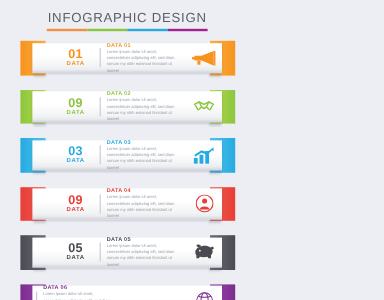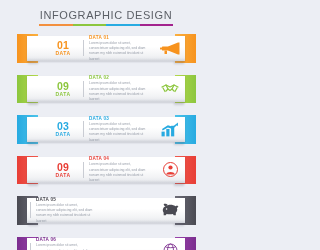--- a/index.html
+++ b/index.html
@@ -260,6 +260,10 @@
         <div class="fold r"></div>
         <div class="banner"></div>
         <div class="content">
+          <div class="numblock">
+            <span class="num" style="color:#4a4a52">05</span>
+            <span class="numlabel" style="color:#4a4a52">DATA</span>
+          </div>
           <div class="divider"></div>
           <div class="textblock">
             <div class="heading" style="color:#4a4a52">DATA 05</div>

